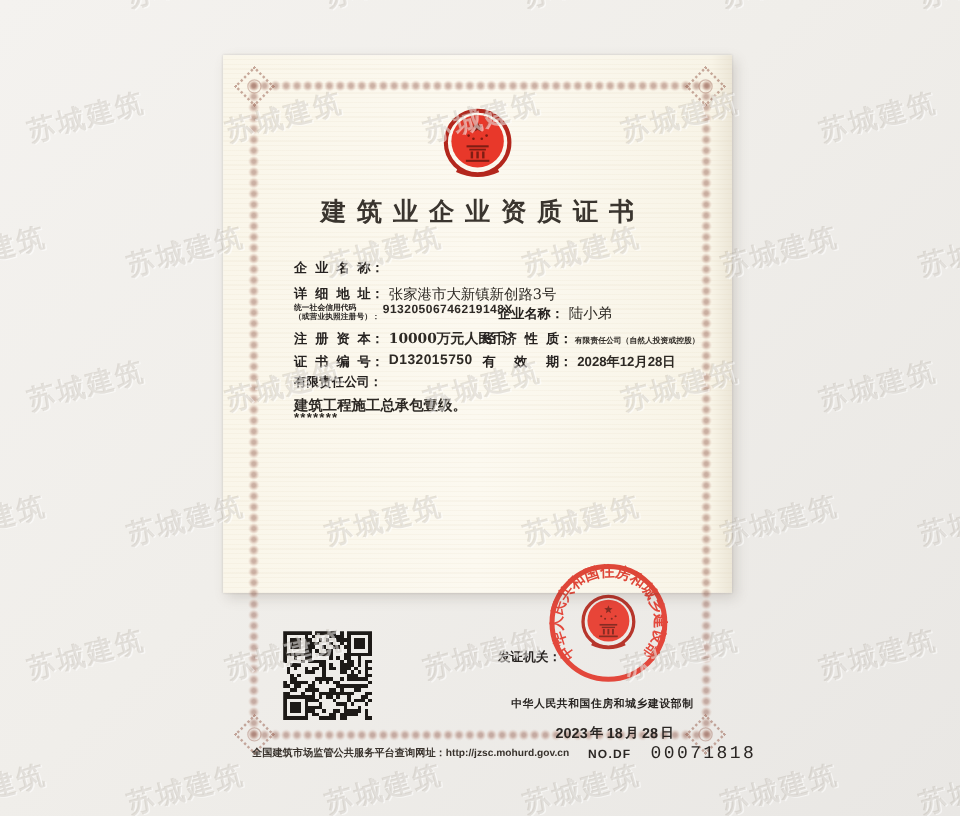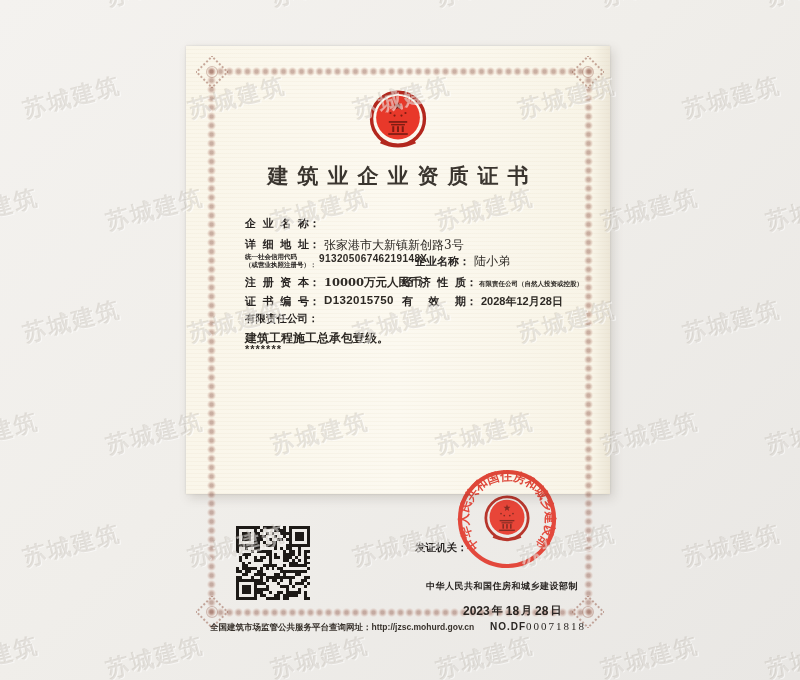--- a/index.html
+++ b/index.html
@@ -65,8 +65,8 @@
   .footer-query{position:absolute;left:24px;top:576px;font-size:8.5px;font-weight:bold;color:#38322c;}
   .serial{position:absolute;left:304px;top:574px;display:flex;align-items:baseline;color:#2b2724;}
   .serial .pfx{font-size:10px;font-weight:bold;letter-spacing:1px;}
-  .serial .no{font-family:Liberation Serif, serif;font-size:11px;
-    letter-spacing:2px;margin-left:0;}
+  .serial .no{font-family:Liberation Mono, monospace;font-size:15px;
+    letter-spacing:2px;margin-left:16px;}
   
   #watermarks{position:absolute;inset:0;z-index:30;pointer-events:none;overflow:hidden;}
   .wm{position:absolute;font-weight:bold;font-size:23px;letter-spacing:2px;white-space:nowrap;

